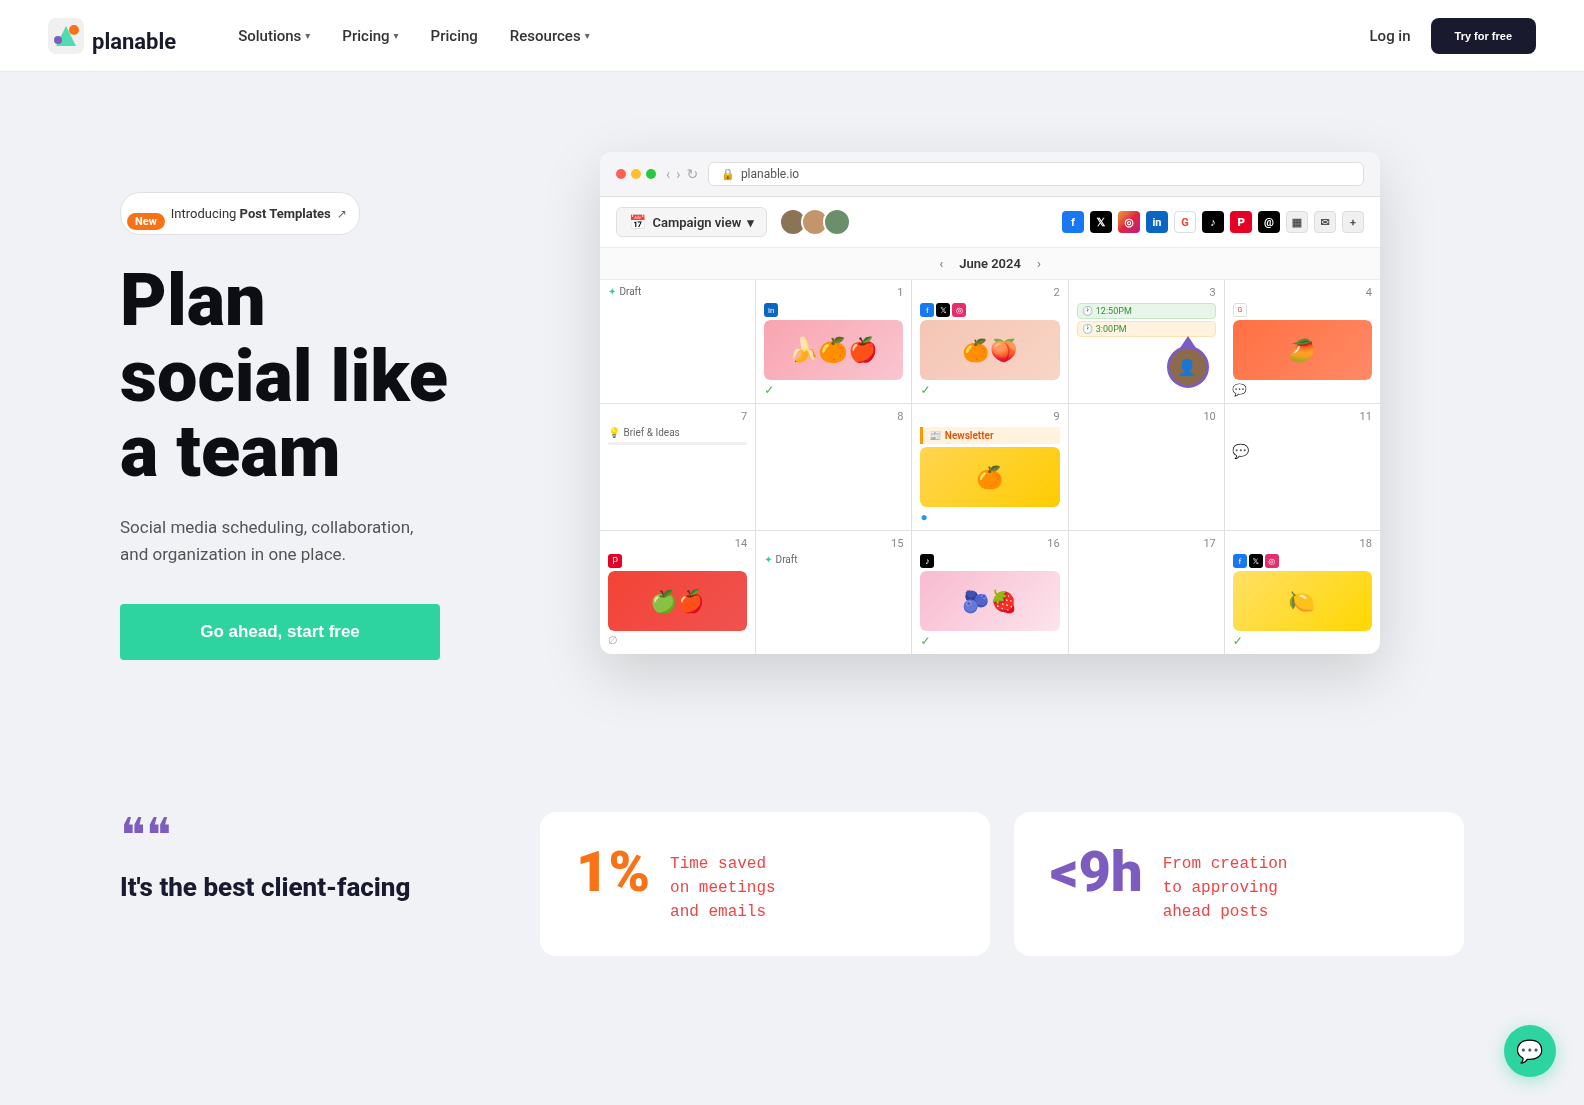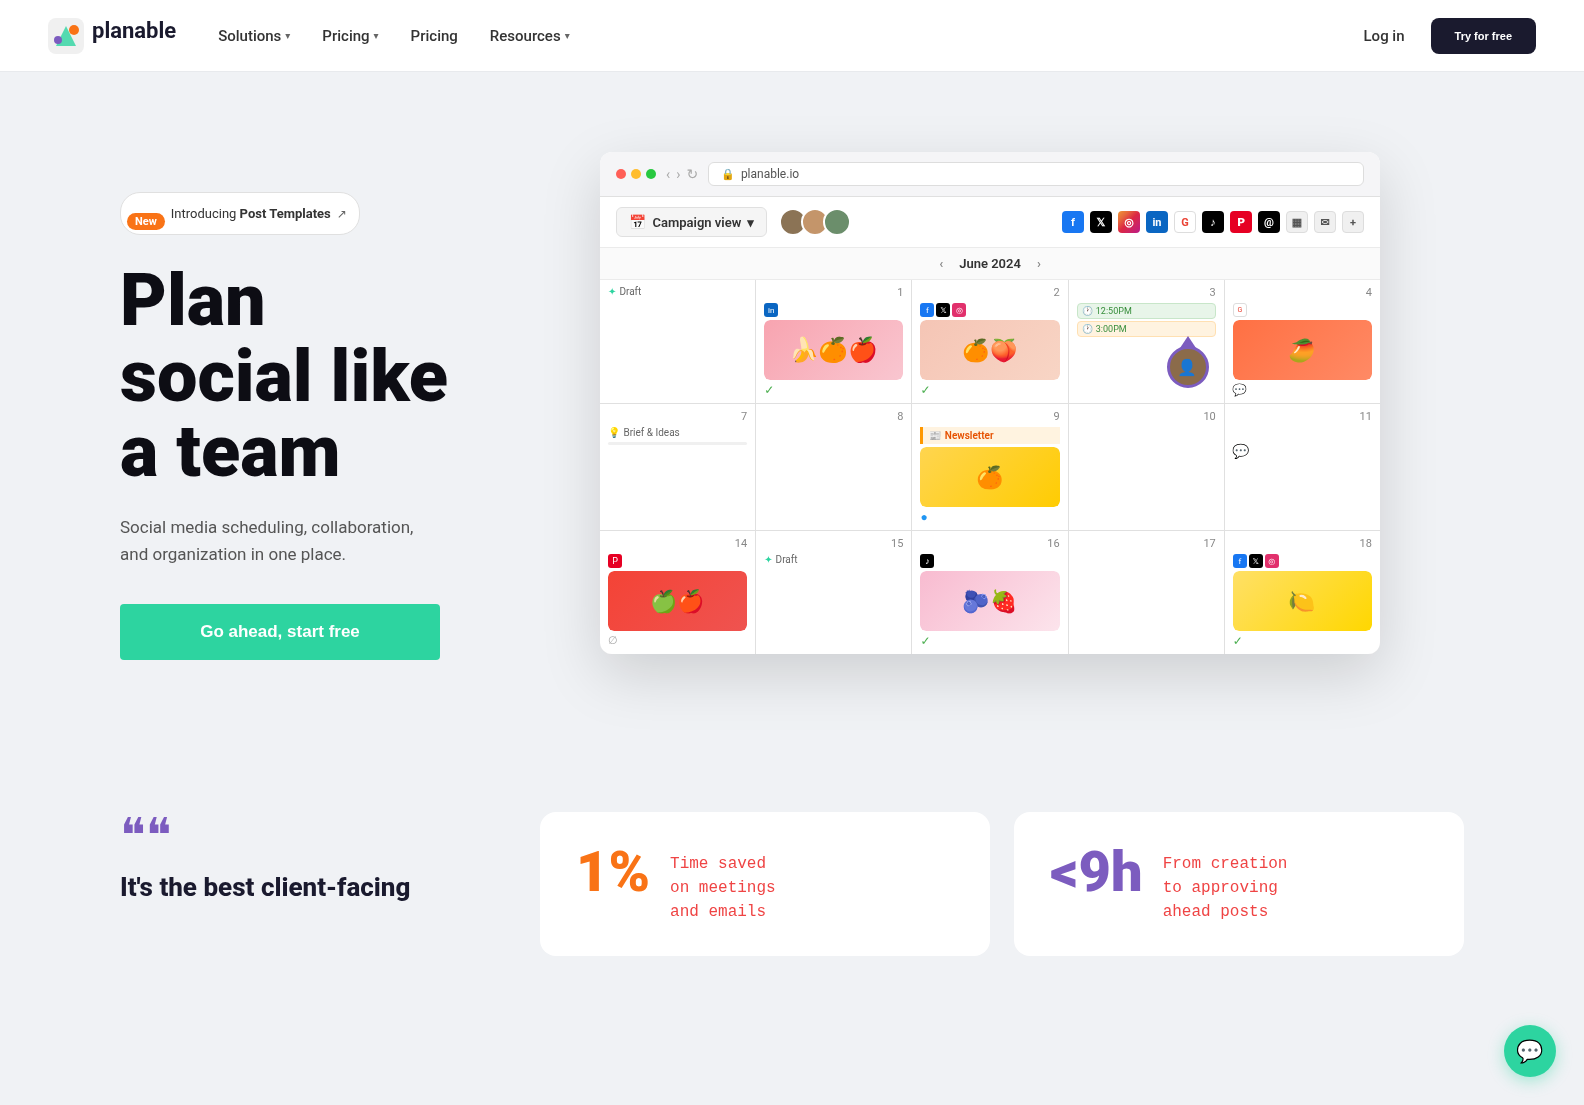--- a/index.html
+++ b/index.html
@@ -25,9 +25,9 @@
     }
     .nav-logo {
       display: flex;
-      align-items: flex-start;
+      align-items: flex-end;
       gap: 8px;
-      margin-right: 28px;
+      margin-right: 48px;
       text-decoration: none;
     }
     .logo-icon {

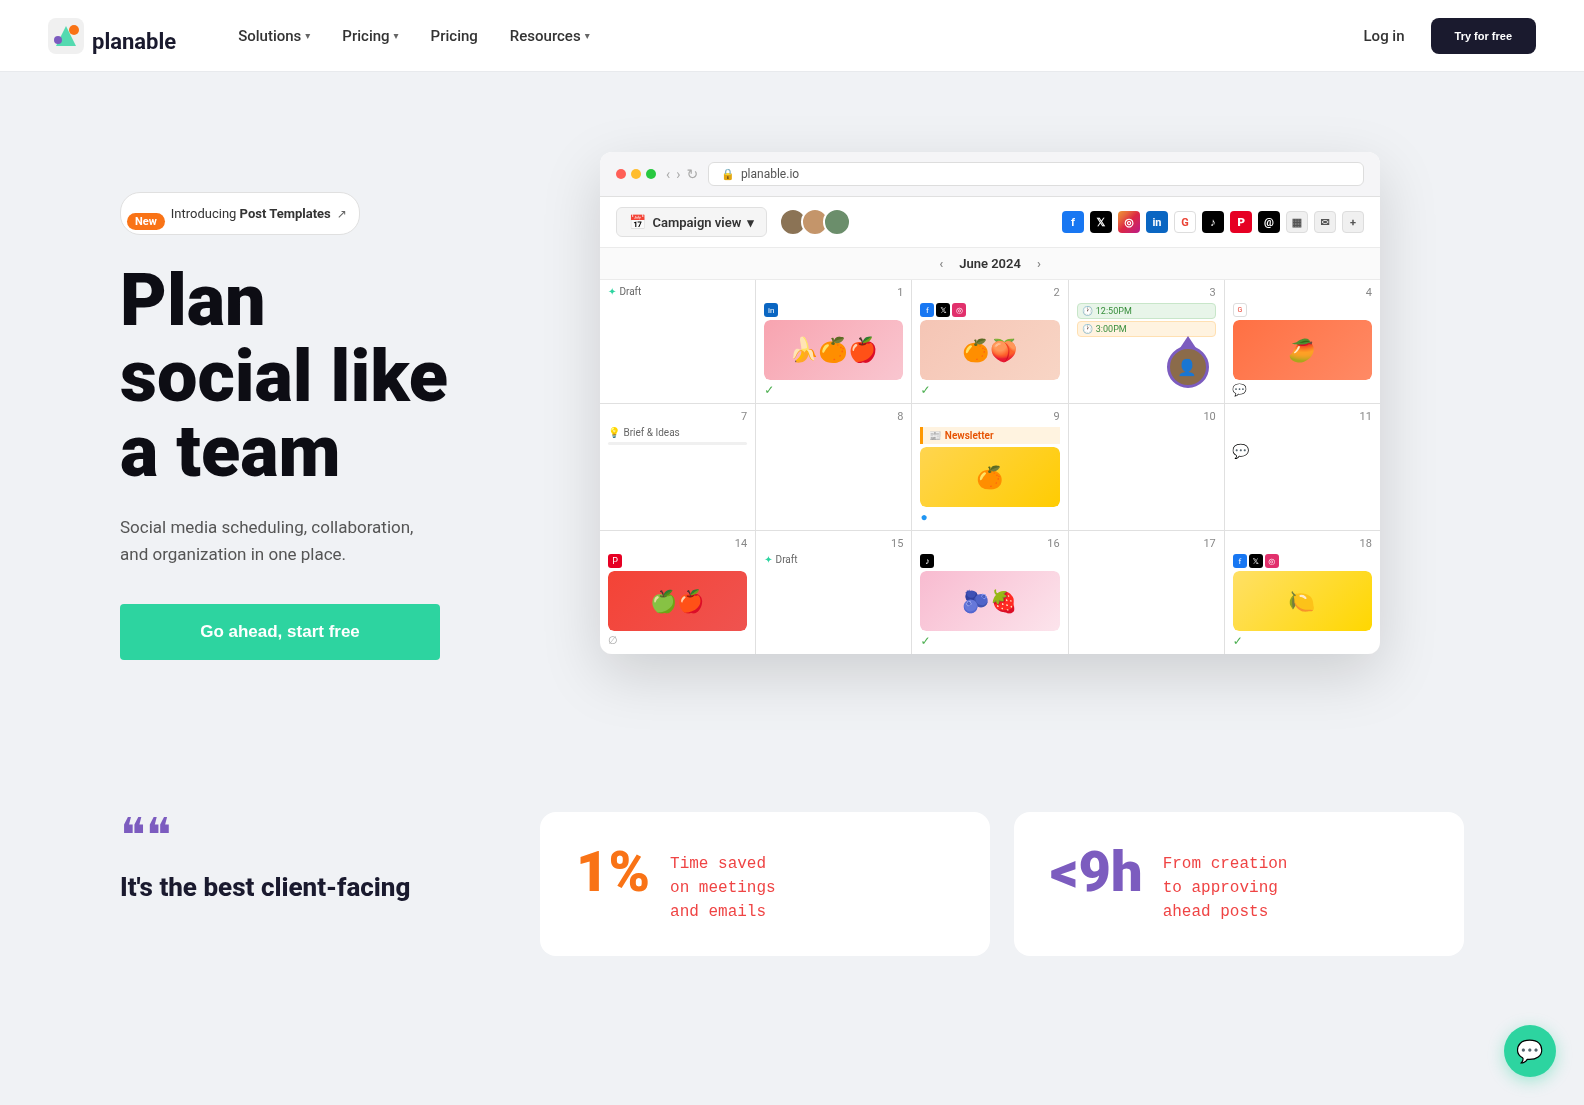--- a/index.html
+++ b/index.html
@@ -60,7 +60,7 @@
     .nav-right {
       display: flex;
       align-items: center;
-      gap: 10px;
+      gap: 4px;
     }
     .nav-login {
       font-size: 15px;

